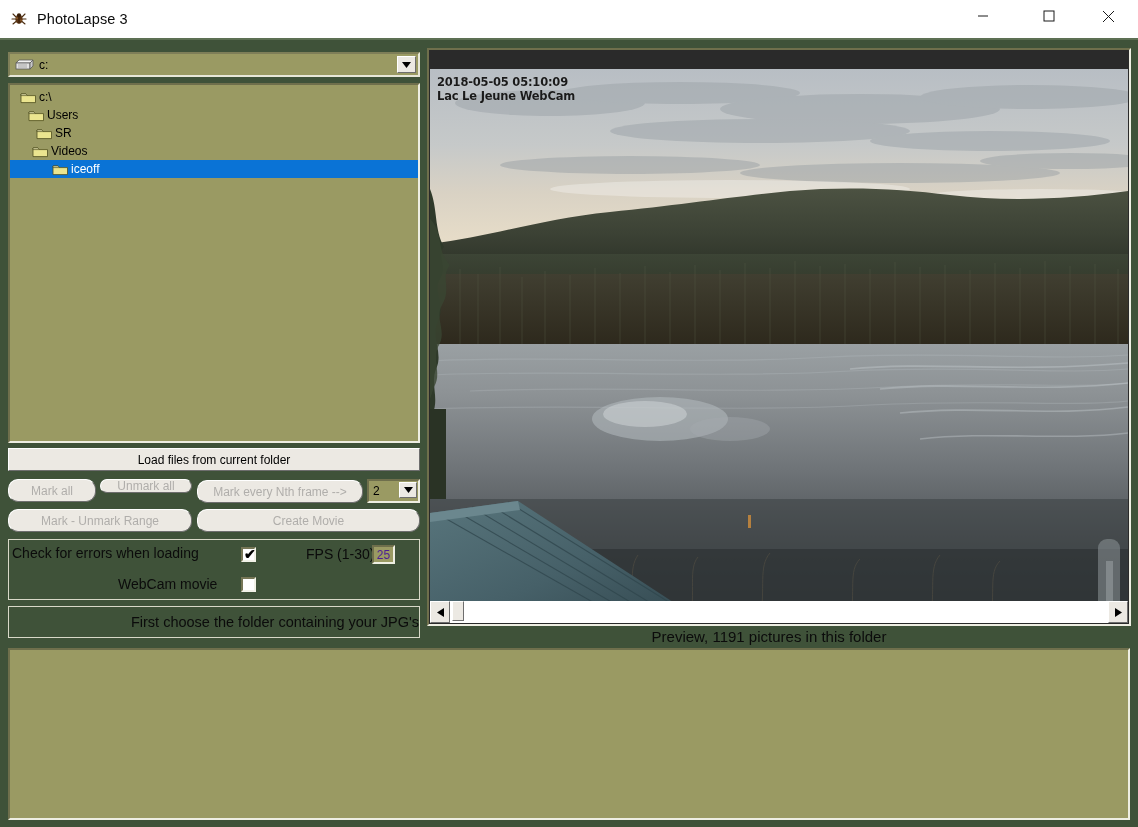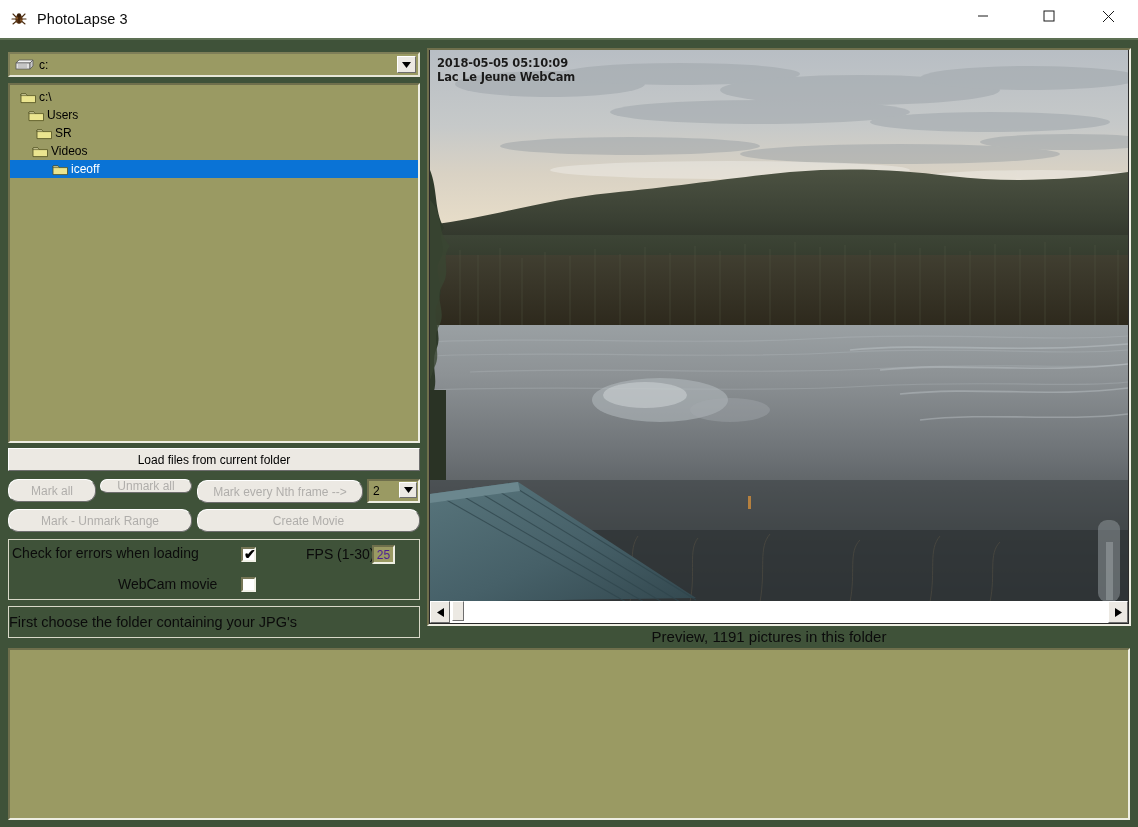--- a/index.html
+++ b/index.html
@@ -180,7 +180,7 @@
     overflow: hidden;
   }
   #photo {
-    position: absolute; left: 1px; top: 0; width: 698px; height: 552px;
+    position: absolute; left: 1px; top: 19px; width: 698px; height: 552px;
     overflow: hidden; background: #ef4444;
   }
   #photo svg { display: block; width: 698px; height: 552px; }

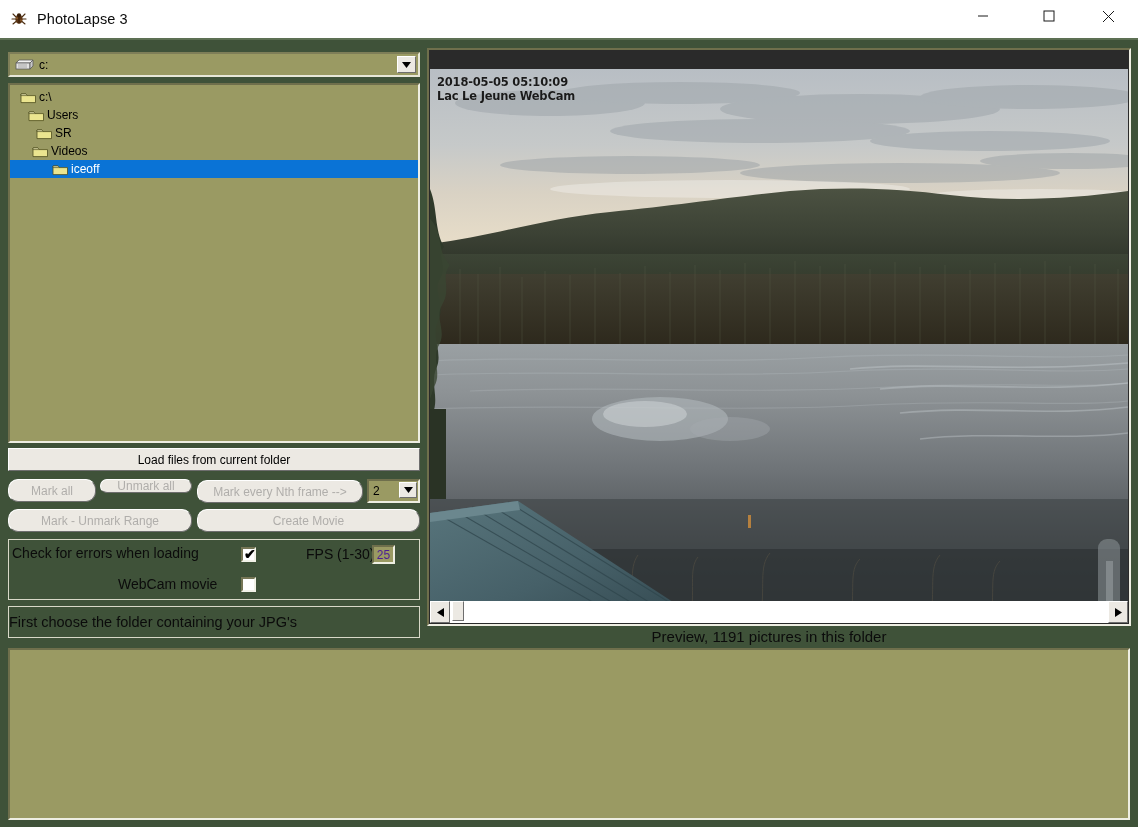--- a/index.html
+++ b/index.html
@@ -155,7 +155,7 @@
   #hint-frame {
     position: absolute; left: 8px; top: 566px; width: 412px; height: 32px;
     border: 1px solid #d8d8c8;
-    display: flex; align-items: center; justify-content: flex-start;
+    display: flex; align-items: center; justify-content: flex-end;
   }
   #hint-text { font-size: 14.5px; color: #0b0b0b; }
 

